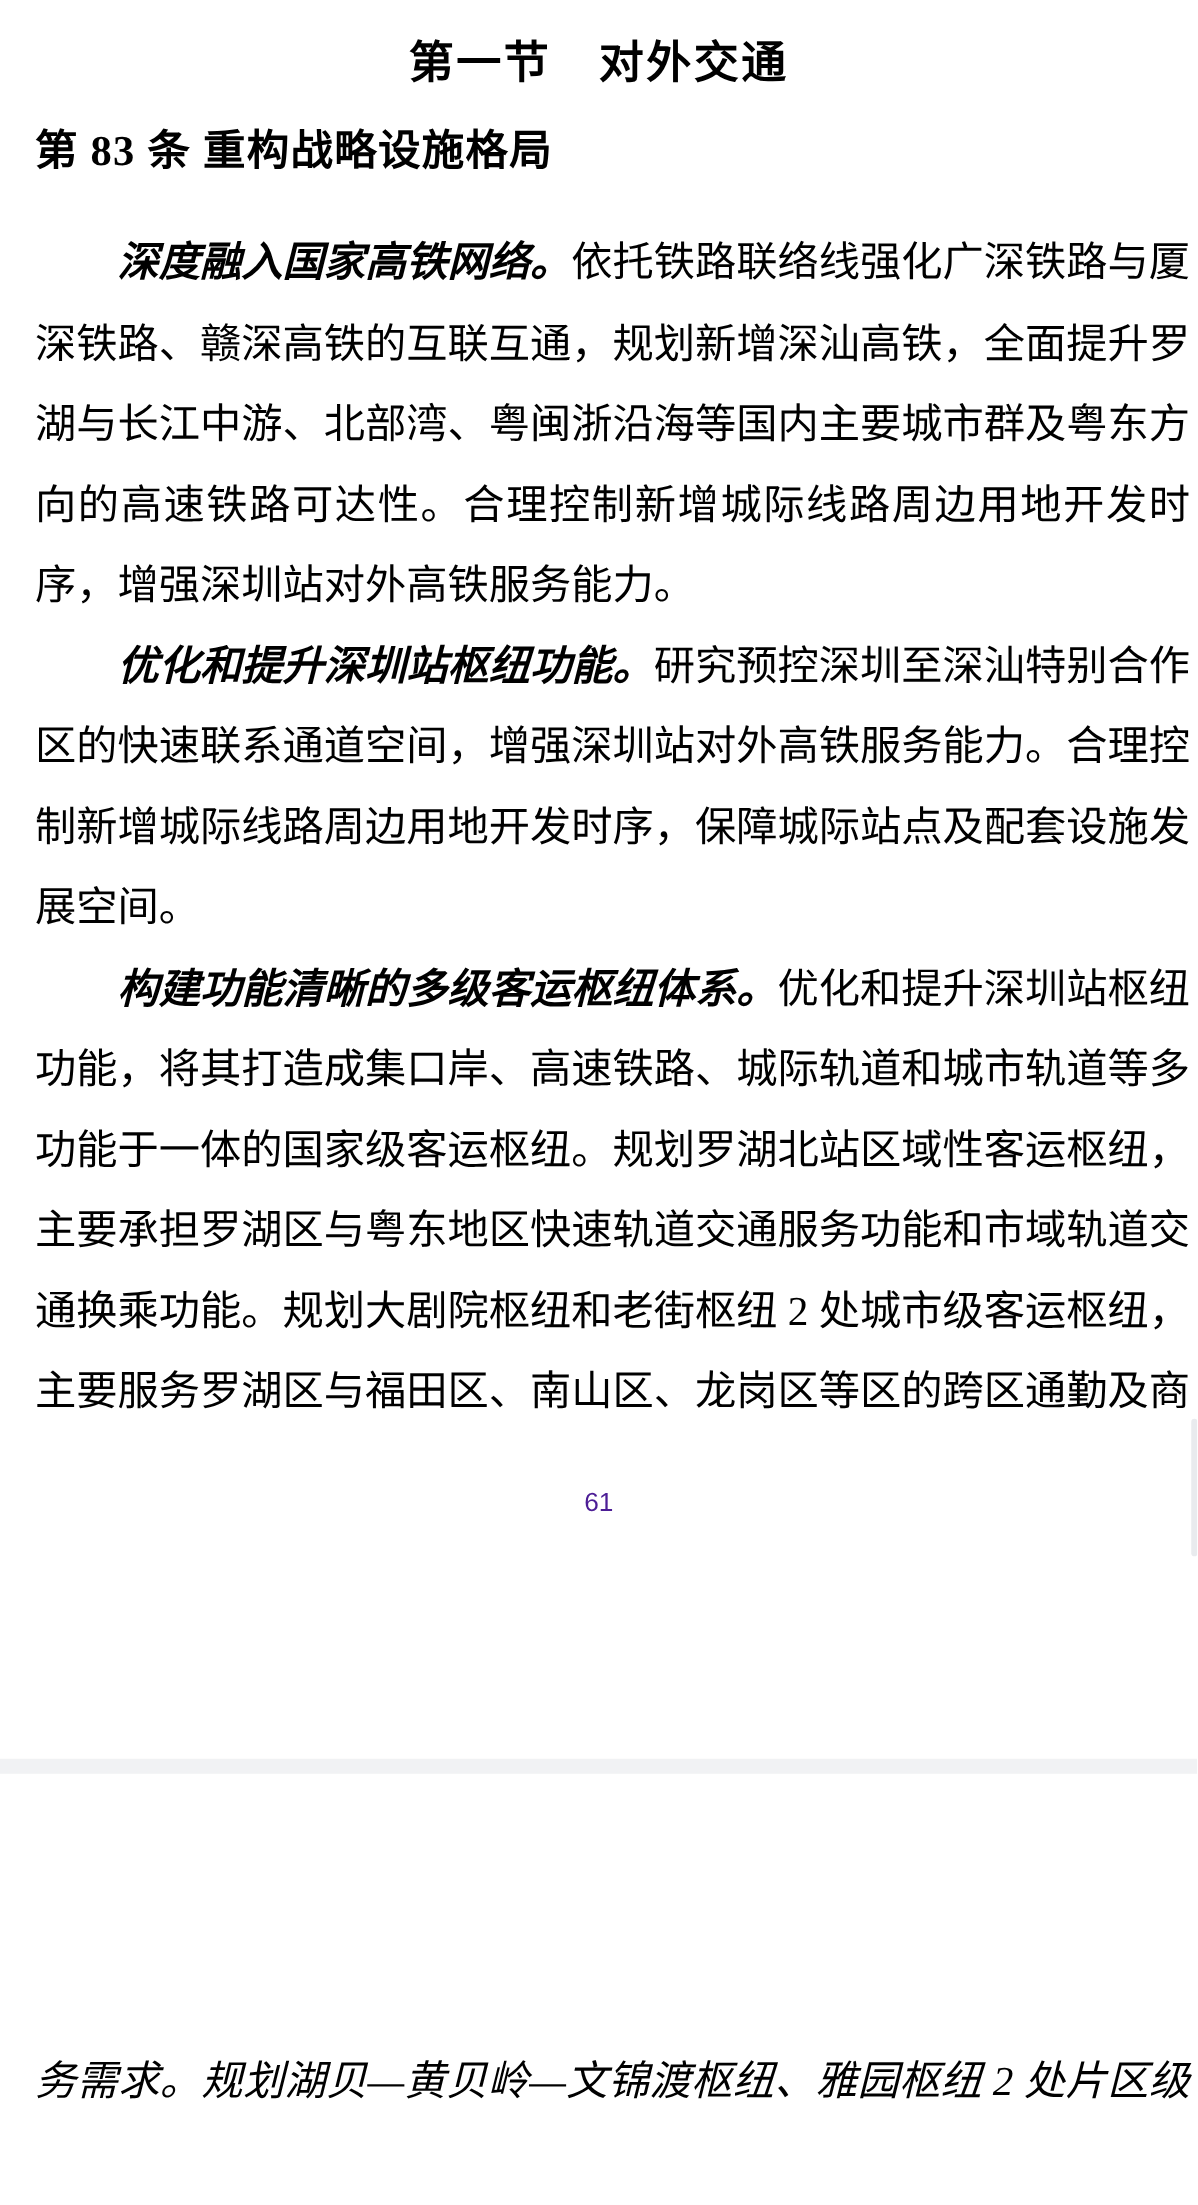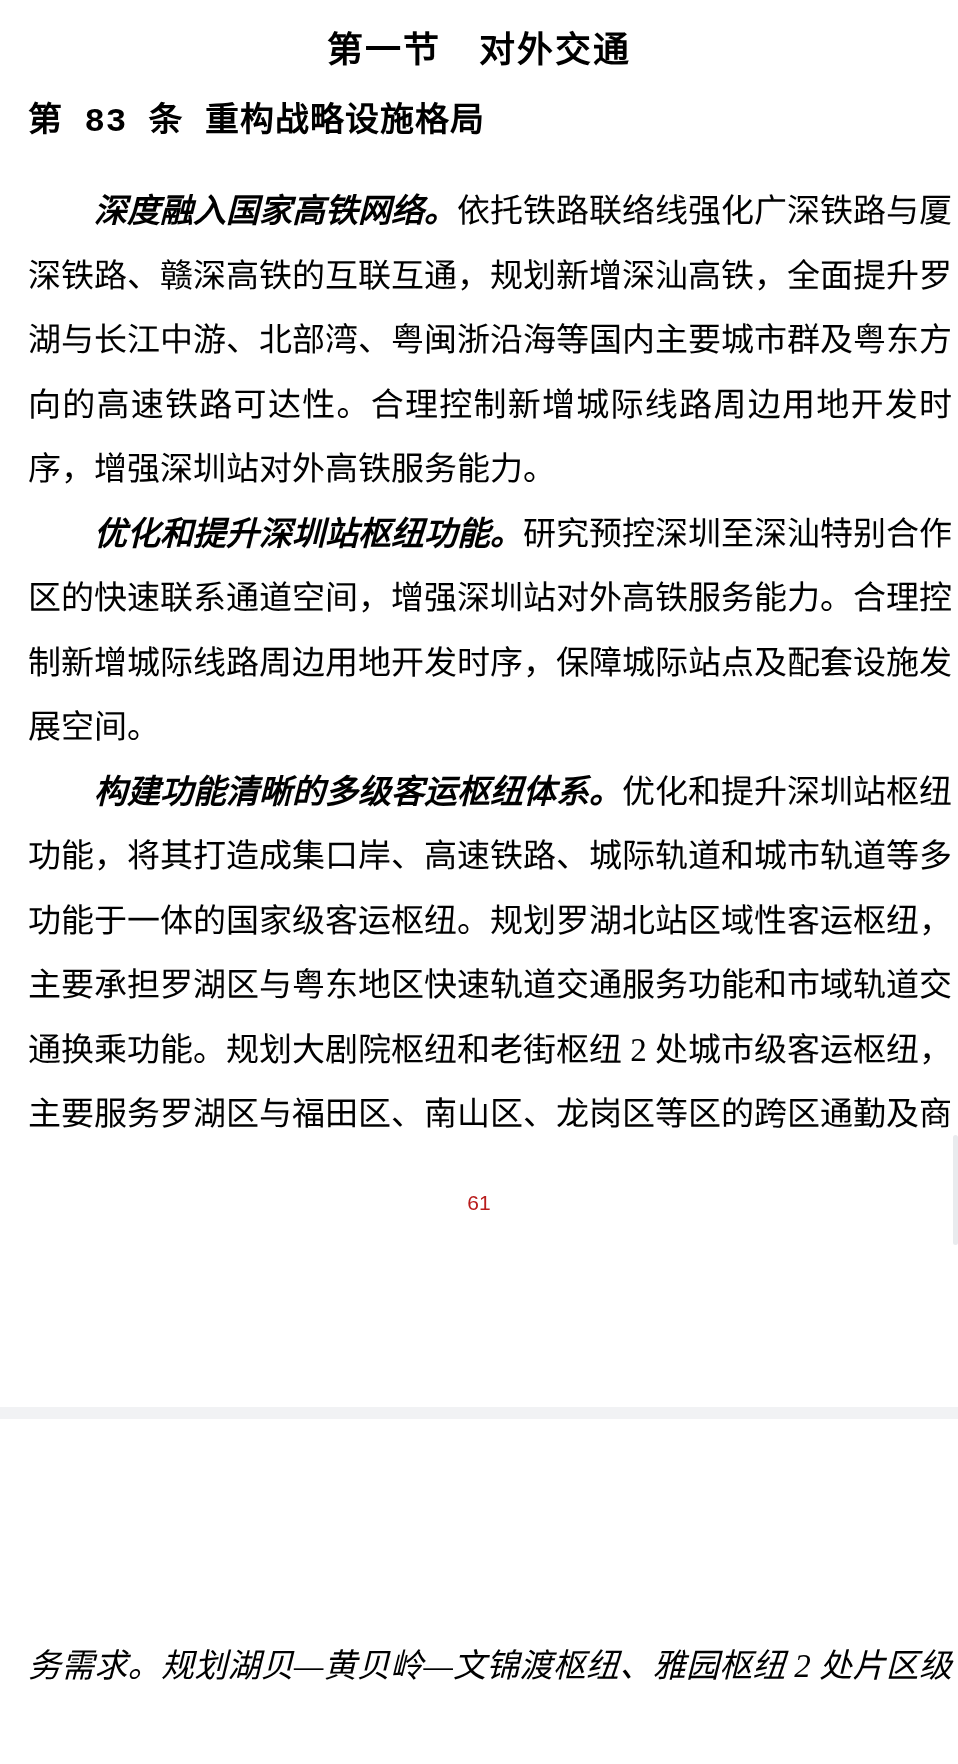--- a/index.html
+++ b/index.html
@@ -29,7 +29,7 @@
     position: absolute;
     top: 99px;
     left: 28px;
-    font-family: Liberation Mono, monospace;
+    font-family: Liberation Serif, serif;
     font-weight: 700;
     font-size: 34px;
     line-height: 46px;

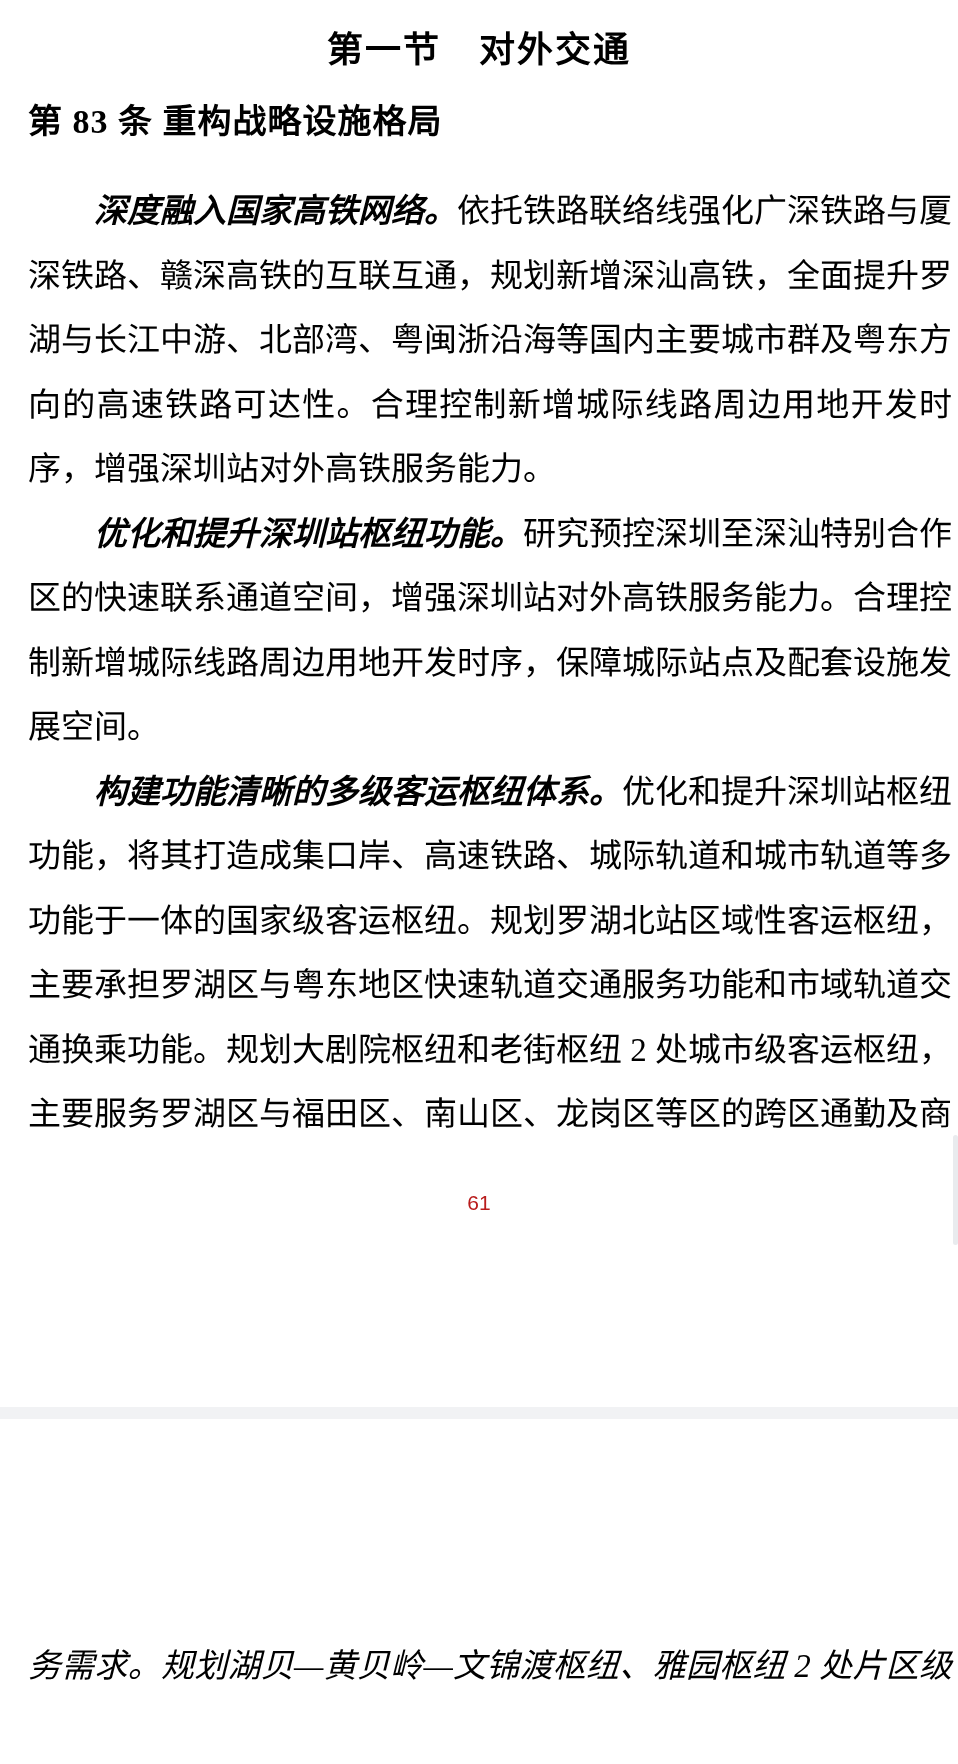--- a/index.html
+++ b/index.html
@@ -62,7 +62,7 @@
     text-align: center;
     font-size: 21px;
     line-height: 26px;
-    color: #b91c1c;
+    color: #4c1d95;
     font-family: "Liberation Sans", "DejaVu Sans", sans-serif;
   }
   .page-separator {

